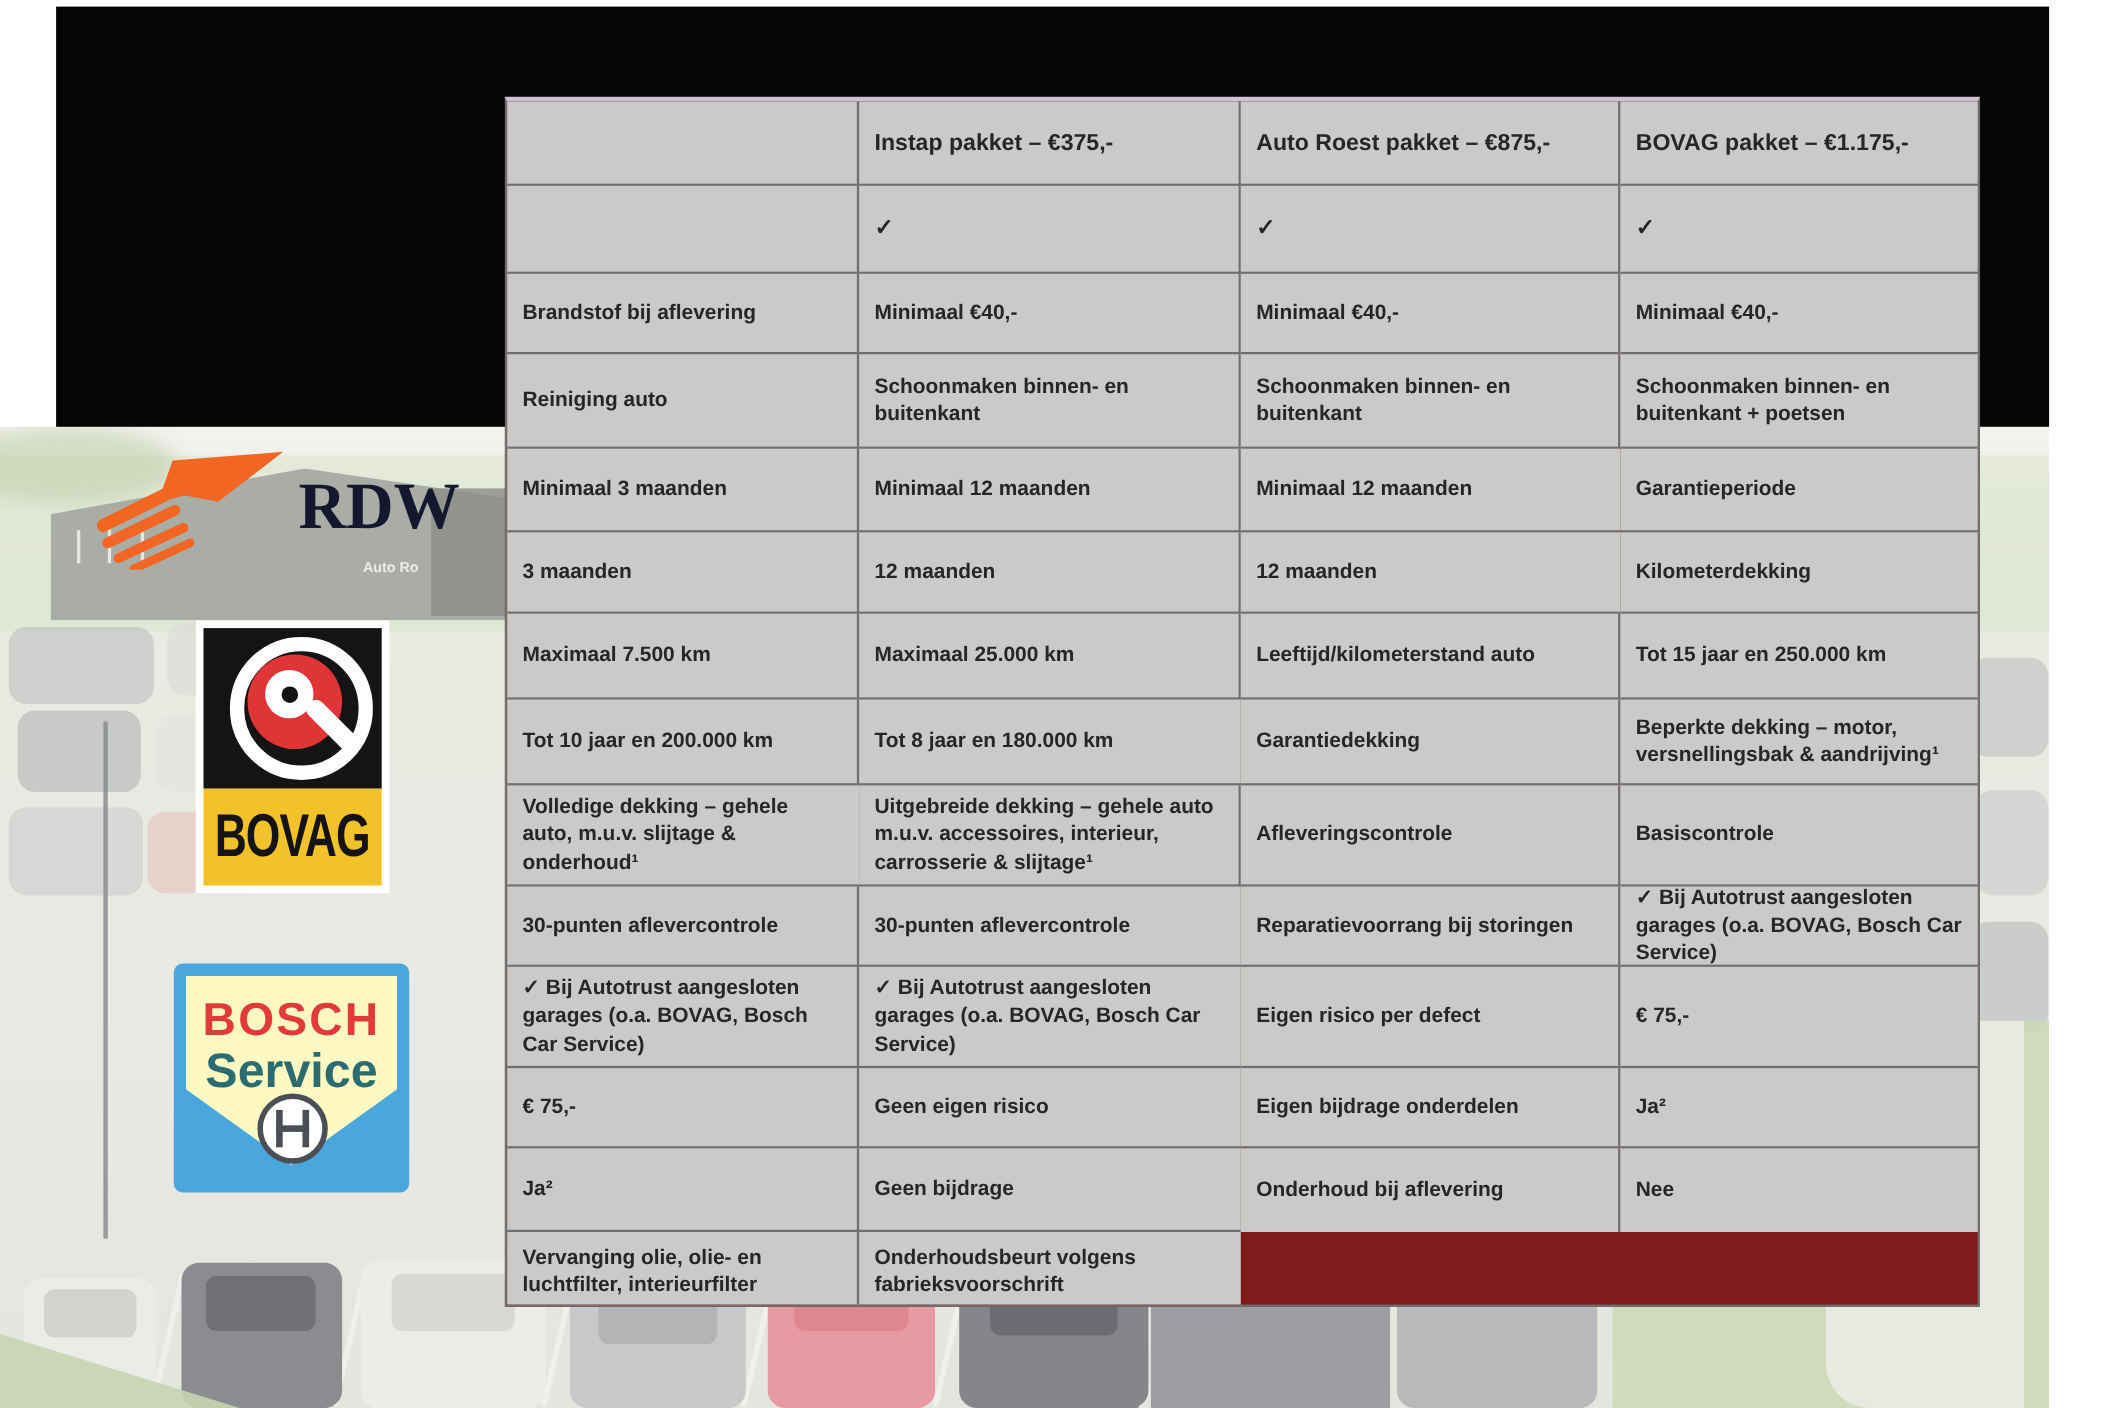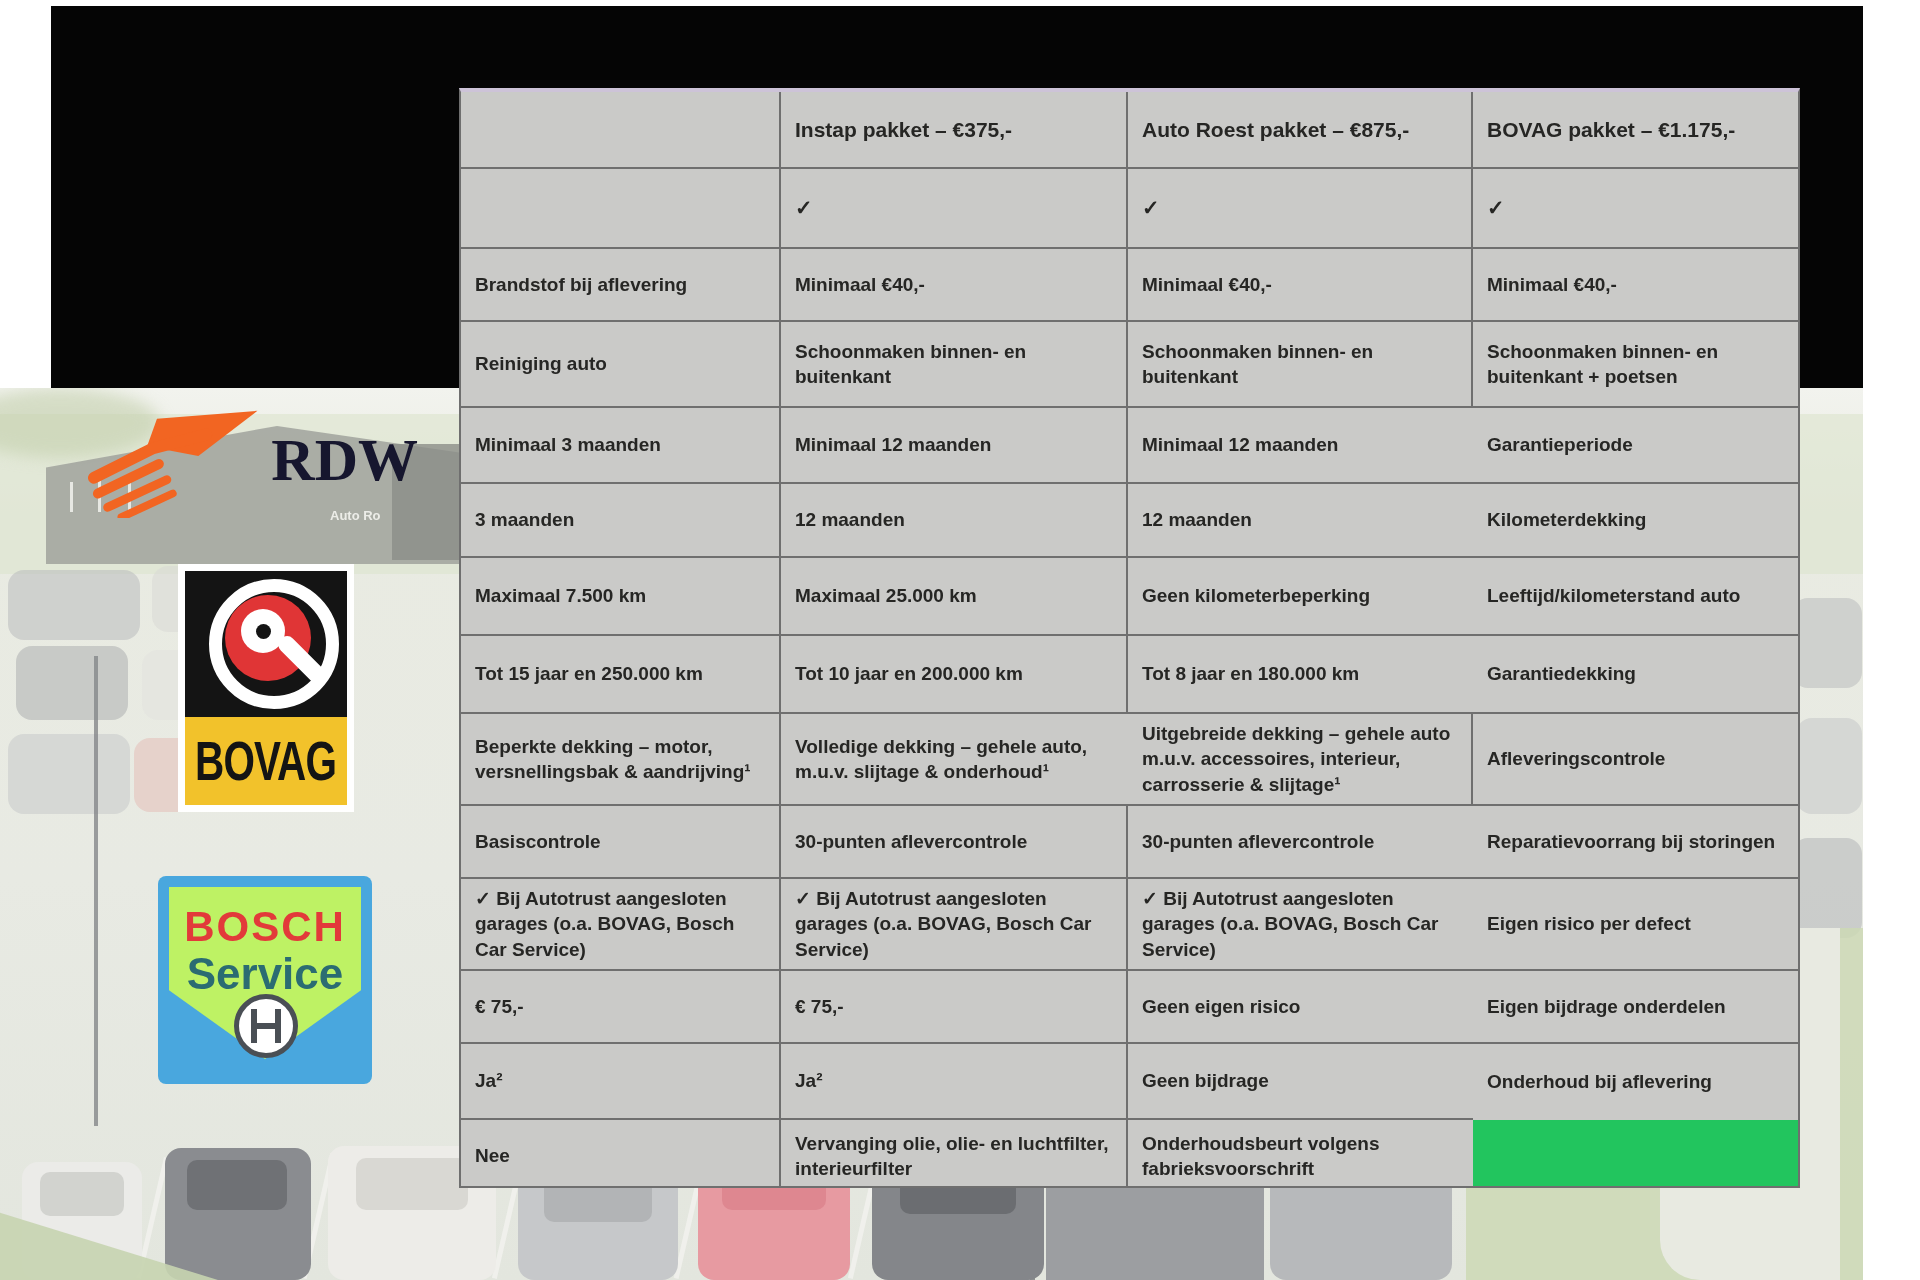--- a/index.html
+++ b/index.html
@@ -46,7 +46,7 @@
   .bosch-arm i{position:absolute;background:#4a4f55;display:block;}
   
   #pkg-table{position:absolute;left:459px;top:88px;width:1341px;height:1100px;z-index:6;display:grid;
-             background:#22c55e;border:2px solid #6f6f6f;border-top:4px solid #cdc3d8;box-sizing:border-box;
+             background:#7f1d1d;border:2px solid #6f6f6f;border-top:4px solid #cdc3d8;box-sizing:border-box;
              overflow:hidden;}
   .cell{display:flex;align-items:center;background:#cacac8;border-right:2px solid #6f6f6f;
         border-bottom:2px solid #6f6f6f;padding:4px 14px;box-sizing:border-box;

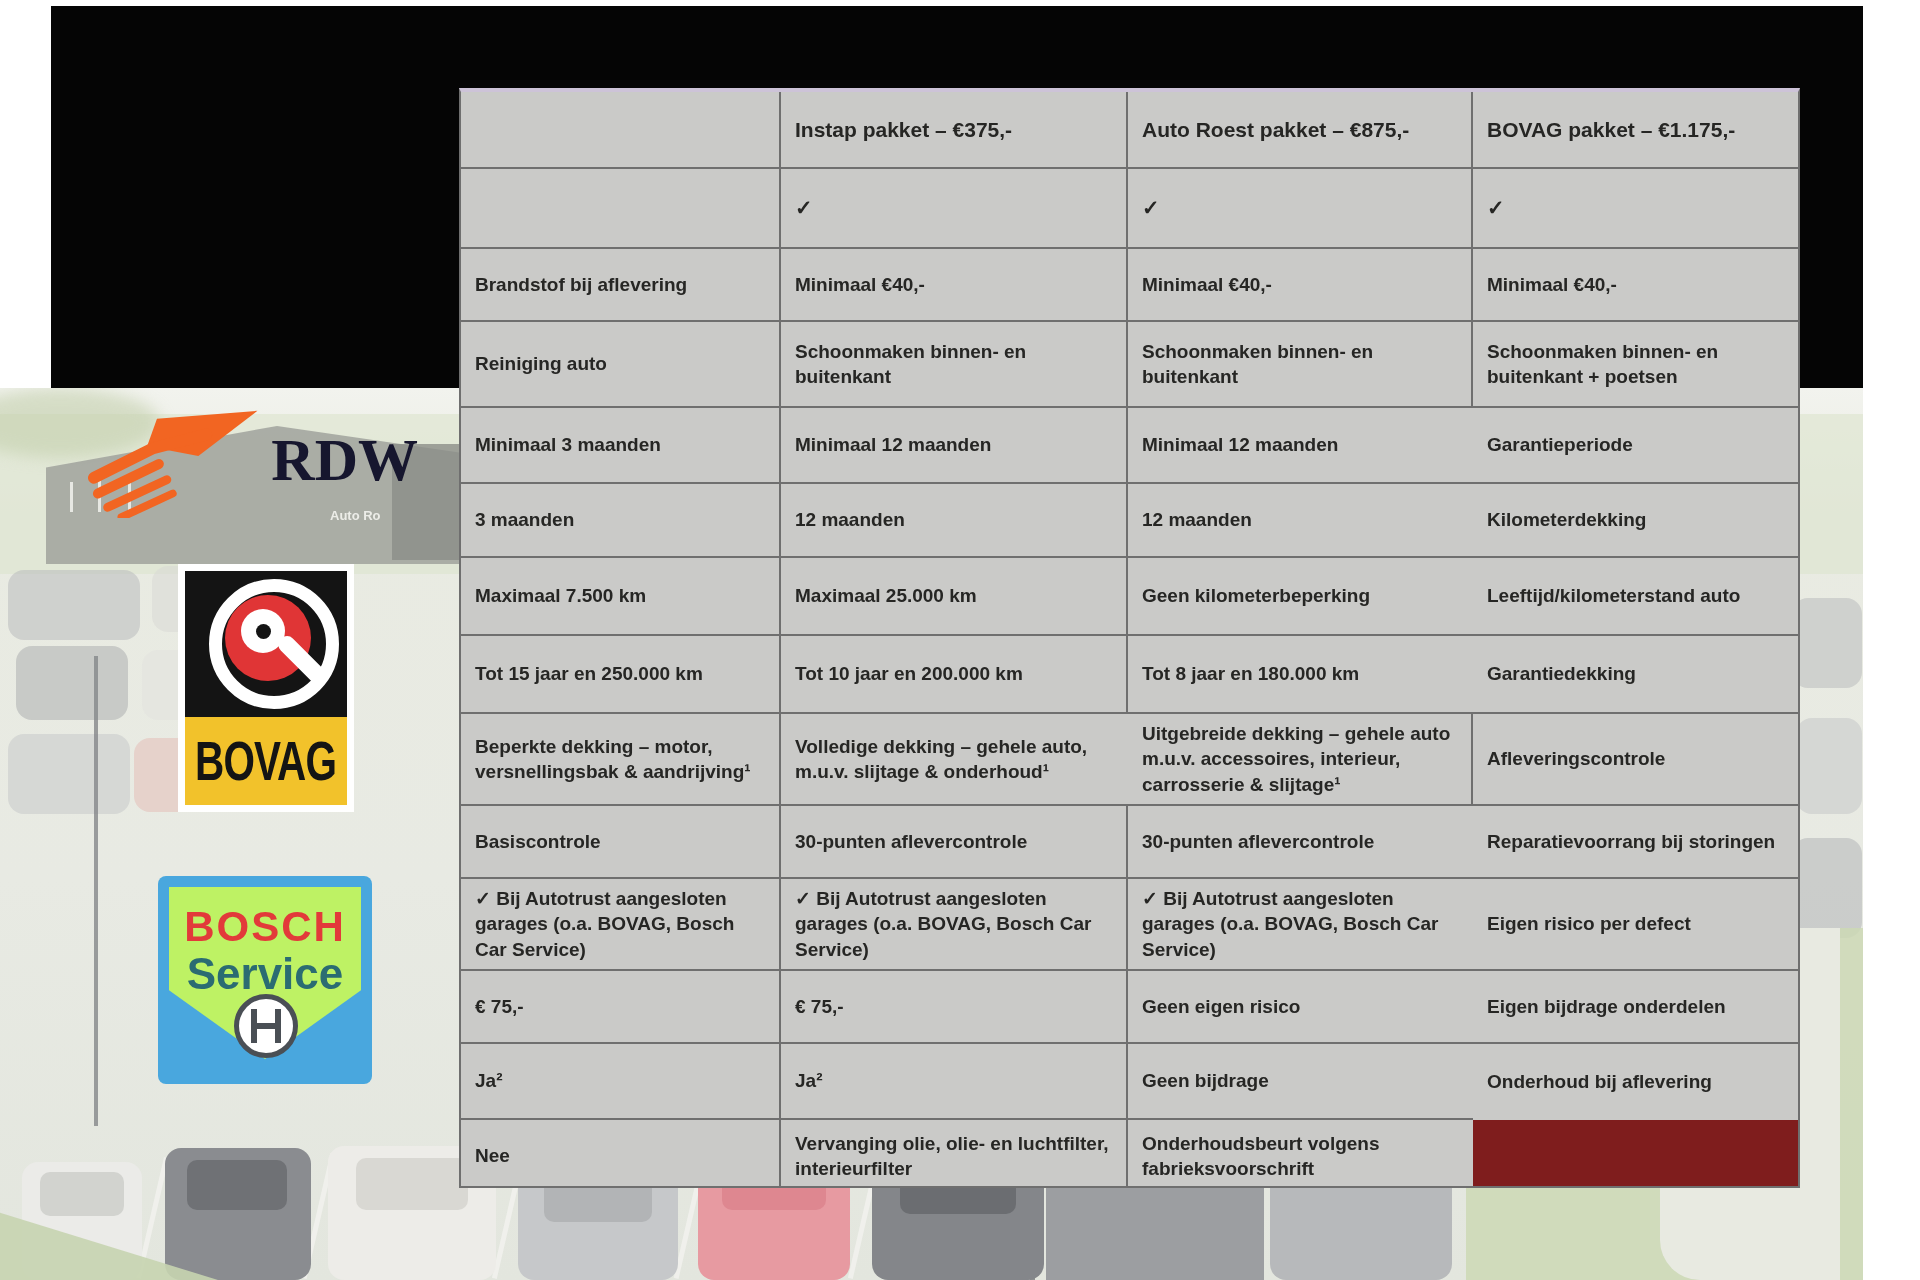--- a/index.html
+++ b/index.html
@@ -189,7 +189,6 @@
       <div class="cell lbl">Kilometerdekking</div>
       <div class="cell val">Maximaal 7.500 km</div>
       <div class="cell val">Maximaal 25.000 km</div>
-      <div class="cell val lastcol">Geen kilometerbeperking</div>
       <div class="cell lbl">Leeftijd/kilometerstand auto</div>
       <div class="cell val">Tot 15 jaar en 250.000 km</div>
       <div class="cell val">Tot 10 jaar en 200.000 km</div>

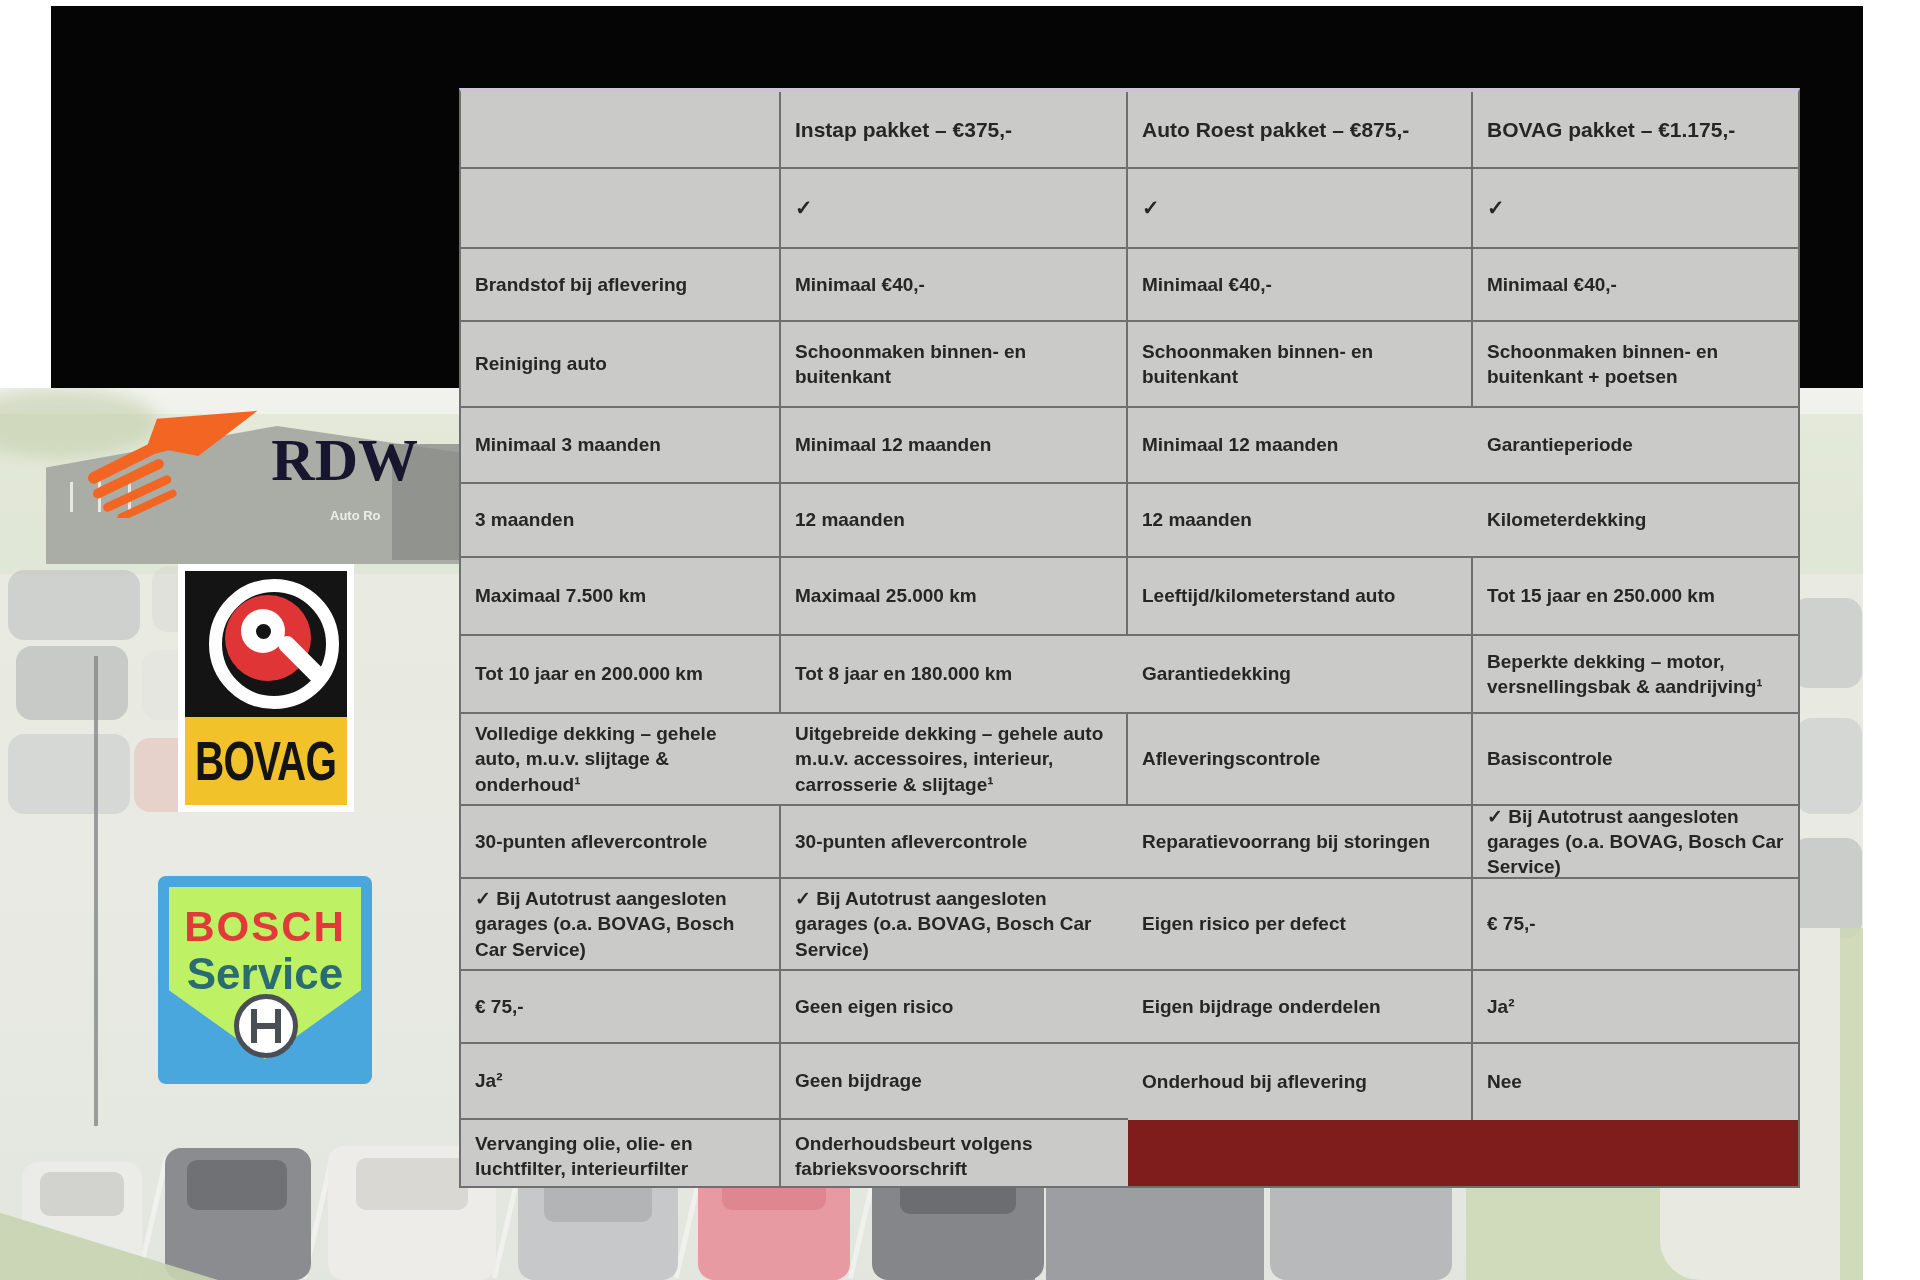--- a/index.html
+++ b/index.html
@@ -36,7 +36,7 @@
   .bovag-word{font-weight:bold;font-size:44px;letter-spacing:-1px;color:#141414;transform:scaleY(1.25) scaleX(.92);}
   
   .bosch{position:absolute;left:158px;top:876px;width:214px;height:208px;background:#49a7de;border-radius:8px;z-index:5;}
-  .bosch-shield{position:absolute;left:11px;top:11px;width:192px;height:172px;background:#bef264;
+  .bosch-shield{position:absolute;left:11px;top:11px;width:192px;height:172px;background:#fef9c3;
                 clip-path:polygon(0 0,100% 0,100% 60%,50% 100%,0 60%);}
   .bosch-l1{position:absolute;left:0;top:16px;width:100%;text-align:center;font-weight:bold;font-size:42px;
             letter-spacing:2px;color:#e23a3a;}

